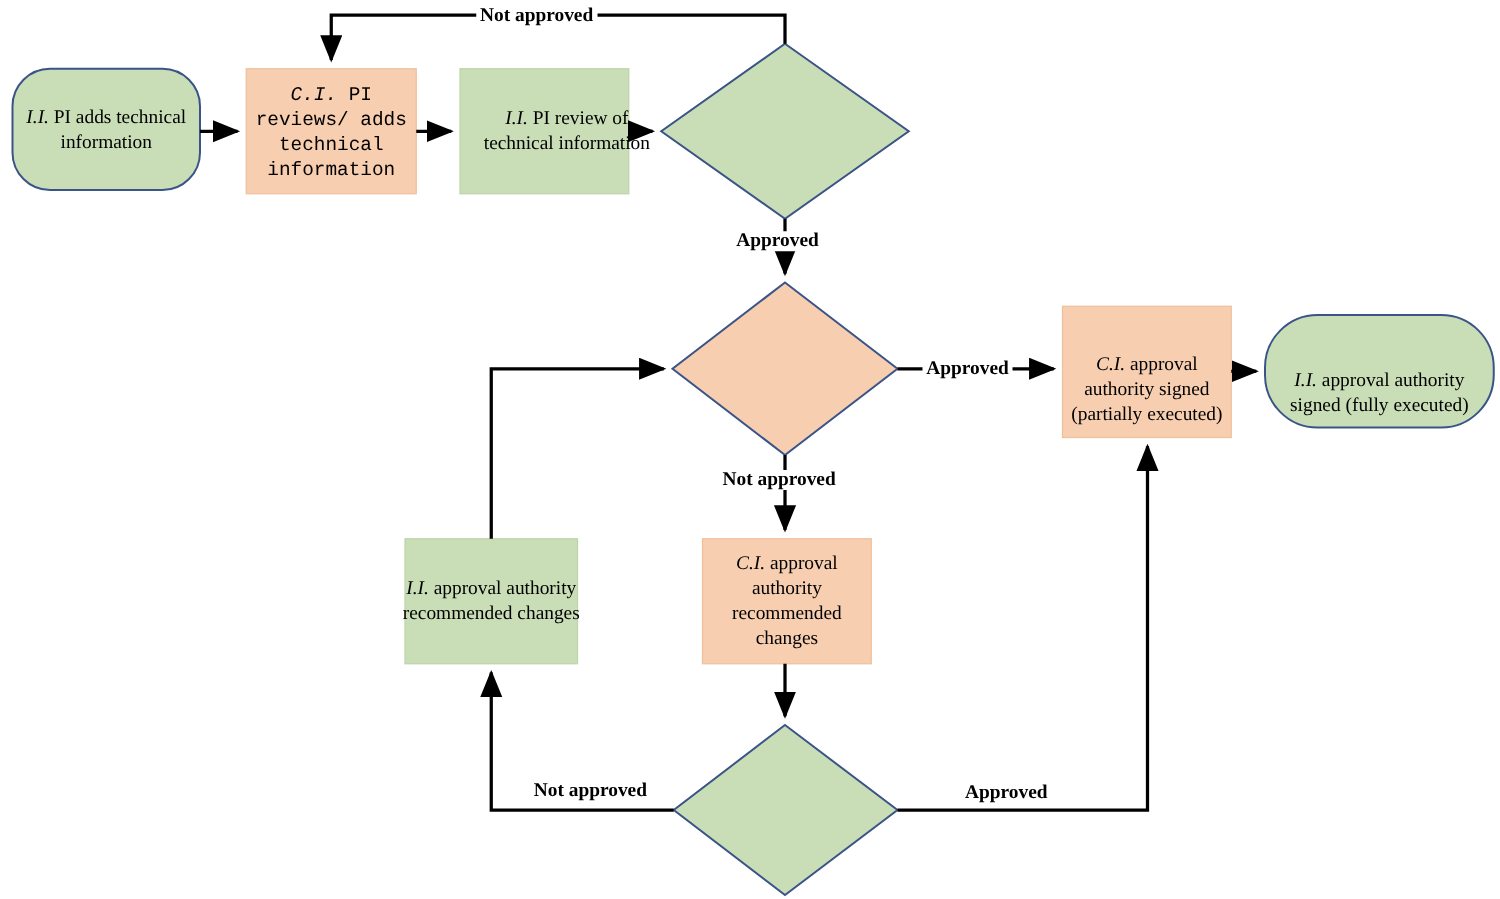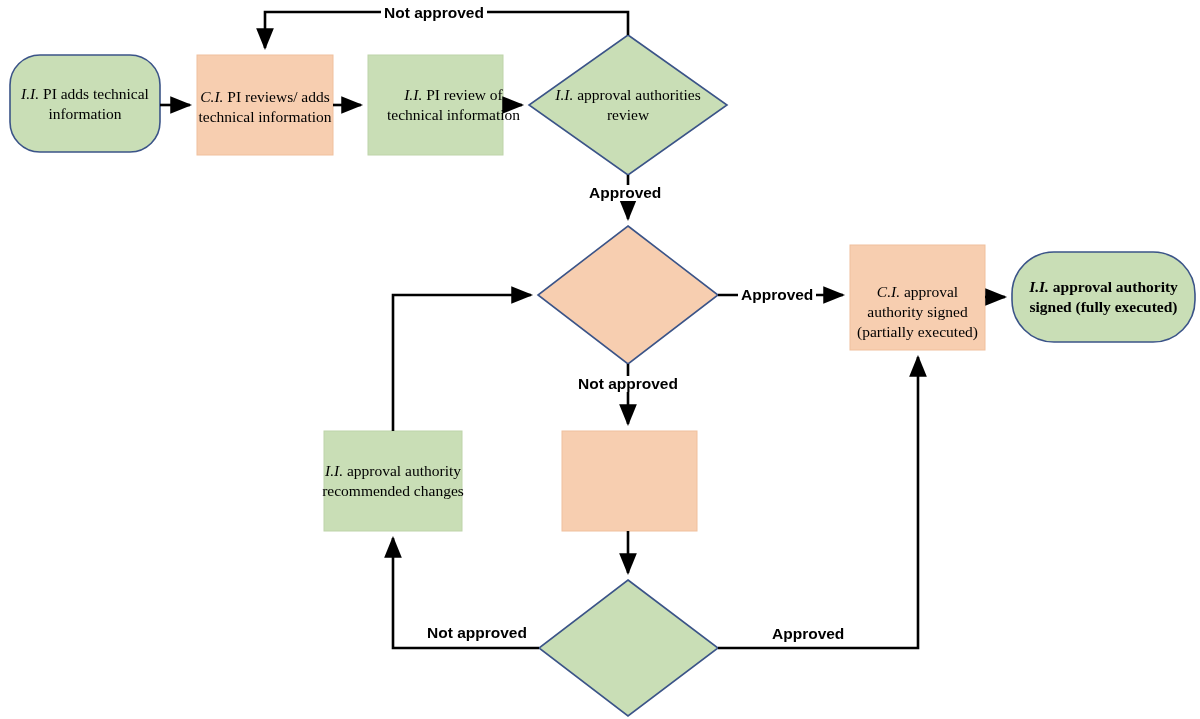--- a/index.html
+++ b/index.html
@@ -22,7 +22,7 @@
   .node-text i{font-style:italic;}
   .edge-label{
     position:absolute;
-    font-family:Liberation Sans, sans-serif;
+    font-family:Liberation Serif, serif;
     font-weight:bold;
     font-size:15.5px;
     color:#000000;

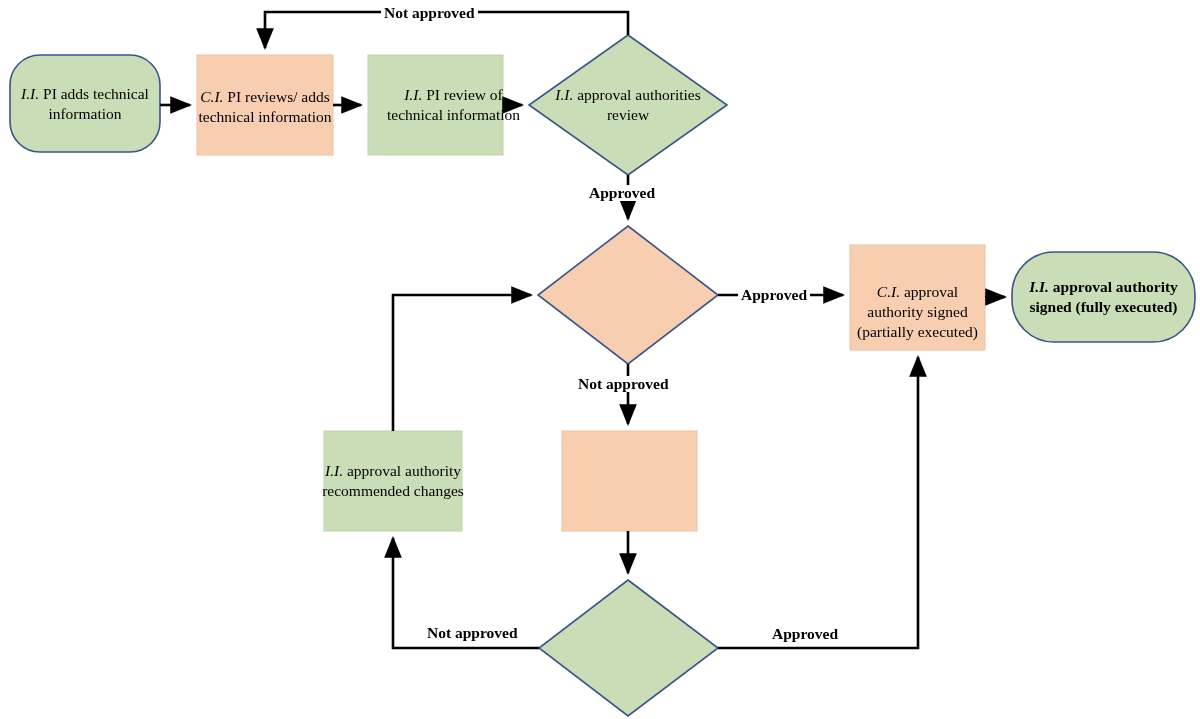--- a/index.html
+++ b/index.html
@@ -96,7 +96,7 @@
     <span><i>I.I.</i> <span>PI adds technical information</span></span>
   </div>
 
-  <div class="node-text" style="left:195px;top:55px;width:140px;height:104px;">
+  <div class="node-text" style="left:195px;top:55px;width:140px;height:104px;font-family:Liberation Mono, monospace;">
     <span><i>C.I.</i> <span>PI reviews/ adds technical information</span></span>
   </div>
 

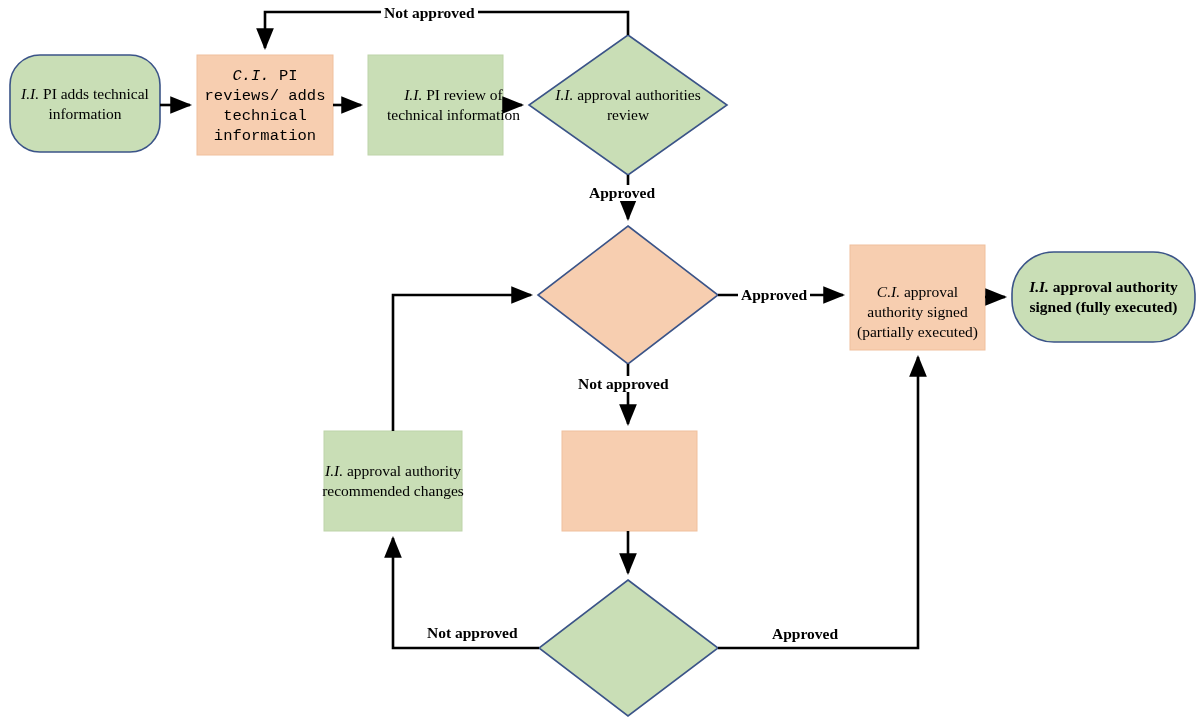--- a/index.html
+++ b/index.html
@@ -104,9 +104,6 @@
     <span><i>I.I.</i> <span>PI review of technical information</span></span>
   </div>
 
-  <div class="node-text" style="left:538px;top:72px;width:180px;height:66px;">
-    <span><i>I.I.</i> <span>approval authorities review</span></span>
-  </div>
 
 
   <div class="node-text" style="left:848px;top:245px;width:139px;height:134px;">

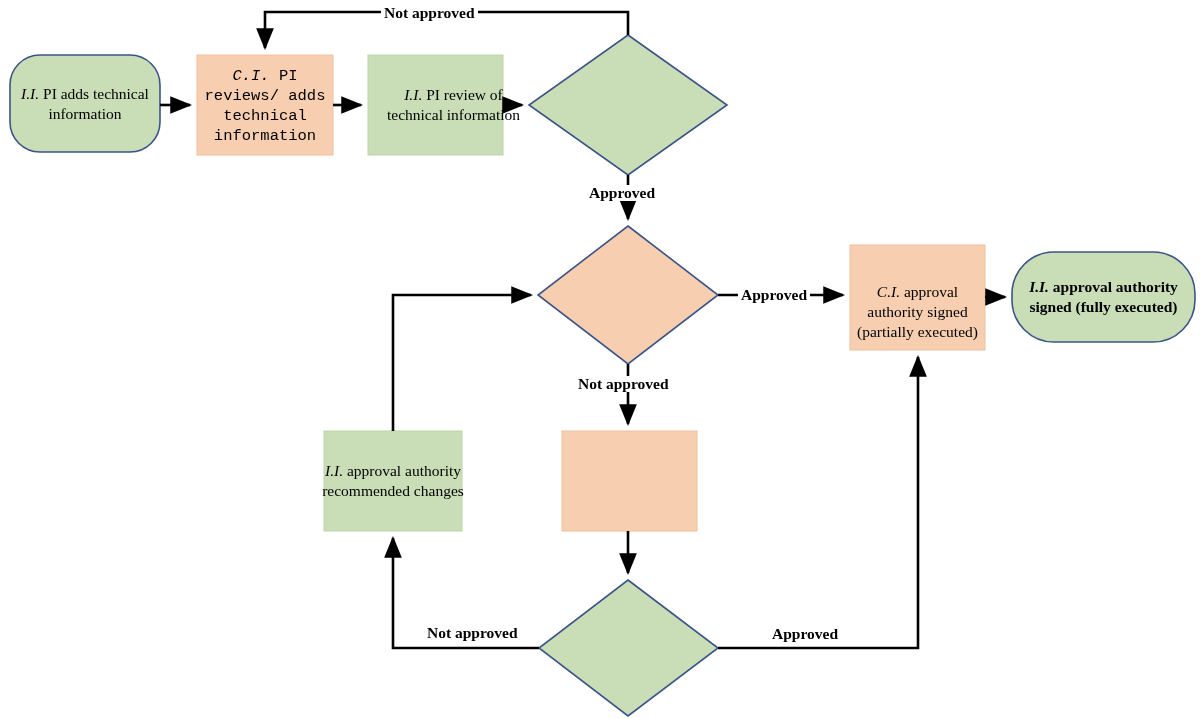--- a/index.html
+++ b/index.html
@@ -110,7 +110,7 @@
     <span><i>C.I.</i> <span>approval authority signed (partially executed)</span></span>
   </div>
 
-  <div class="node-text" style="left:1014px;top:252px;width:179px;height:90px;font-weight:bold;">
+  <div class="node-text" style="left:1014px;top:270px;width:179px;height:90px;">
     <span><i>I.I.</i> <span>approval authority signed (fully executed)</span></span>
   </div>
 

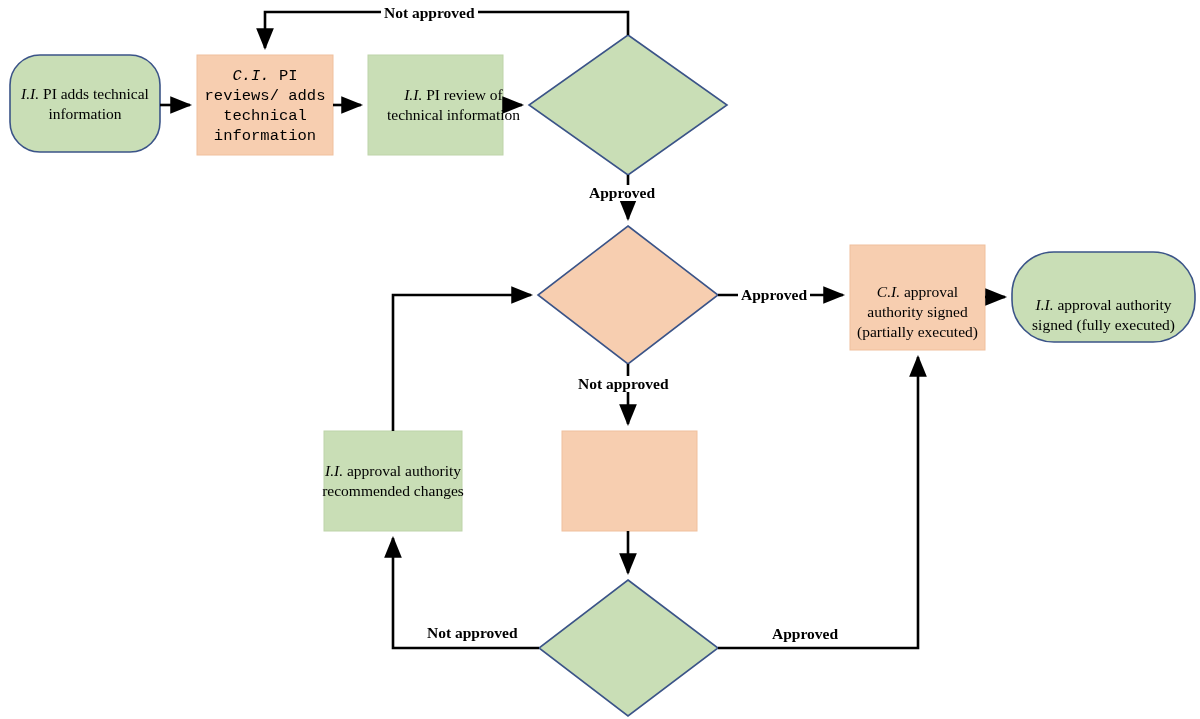--- a/index.html
+++ b/index.html
@@ -118,6 +118,9 @@
     <span><i>I.I.</i> <span>approval authority recommended changes</span></span>
   </div>
 
+  <div class="node-text" style="left:560px;top:431px;width:139px;height:100px;">
+    <span><i>C.I.</i> <span>approval authority recommended changes</span></span>
+  </div>
 
 
   <div class="edge-label" style="left:381px;top:5px;">Not approved</div>

